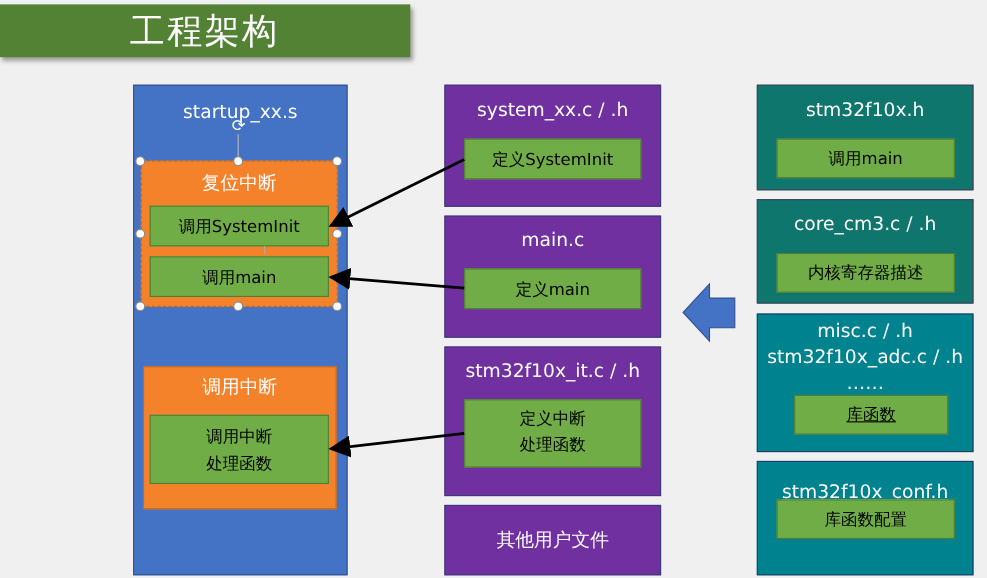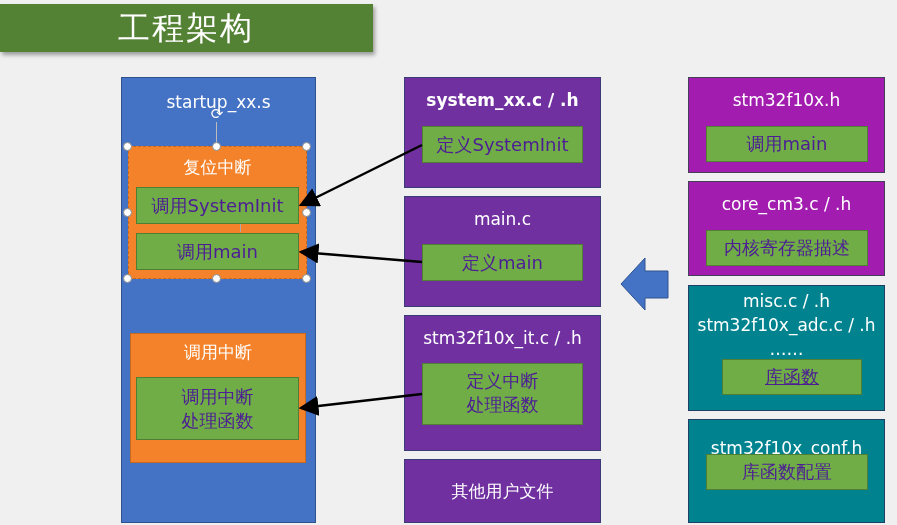--- a/index.html
+++ b/index.html
@@ -72,7 +72,7 @@
 处理函数</div>
 
 <div class="panel purple" style="left:404px;top:77px;width:197px;height:111px;">
-  <div class="ptitle" style="top:10px;font-weight:bold;">system_xx.c / .h</div>
+  <div class="ptitle" style="top:10px;">system_xx.c / .h</div>
 </div>
 <div class="green" style="left:422px;top:126px;width:161px;height:37px;">定义SystemInit</div>
 

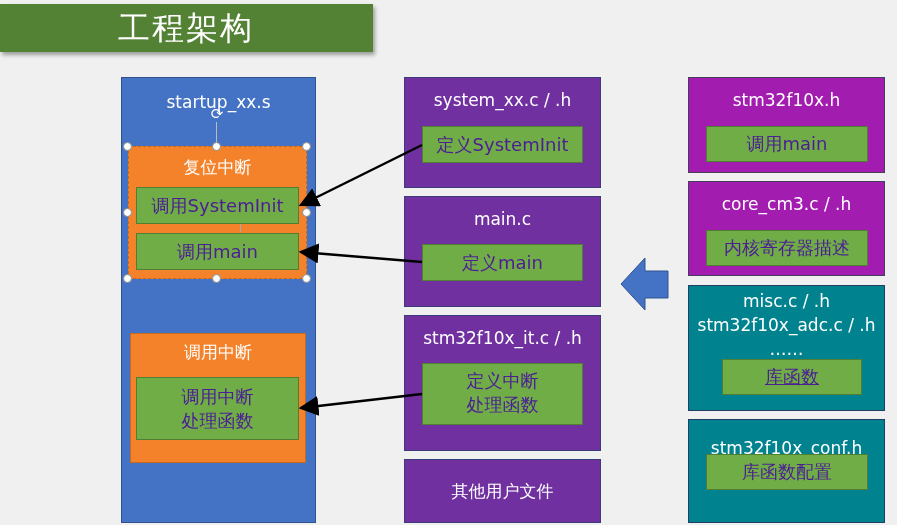--- a/index.html
+++ b/index.html
@@ -18,7 +18,7 @@
   .panel { position: absolute; box-sizing: border-box; border: 1px solid #3b3b6b; }
   .blue { background: #4472c4; border-color: #2f528f; }
   .purple { background: #7030a0; border-color: #3b3b7a; }
-  .salmon { background: #a21caf; border-color: #44405a; }
+  .salmon { background: #0f766e; border-color: #44405a; }
   .teal { background: #00838f; border-color: #1f3f66; }
   .orange { position: absolute; box-sizing: border-box; background: #f4822a; border: 1px dashed #c46a1f; }
   .orange.solid { border: 1px solid #c46a1f; }

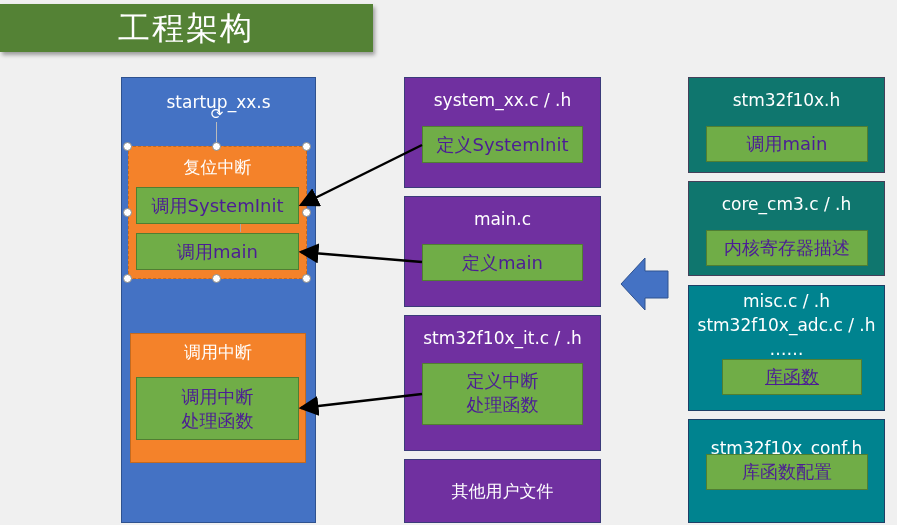--- a/index.html
+++ b/index.html
@@ -24,7 +24,7 @@
   .orange.solid { border: 1px solid #c46a1f; }
   .green {
     position: absolute; box-sizing: border-box; background: #70ad47;
-    border: 1px solid #507e32; color: #4c1d95; font-size: 18px;
+    border: 1px solid #507e32; color: #000000; font-size: 15px;
     display: flex; align-items: center; justify-content: center; text-align: center; line-height: 24px;
     white-space: pre-line;
   }

